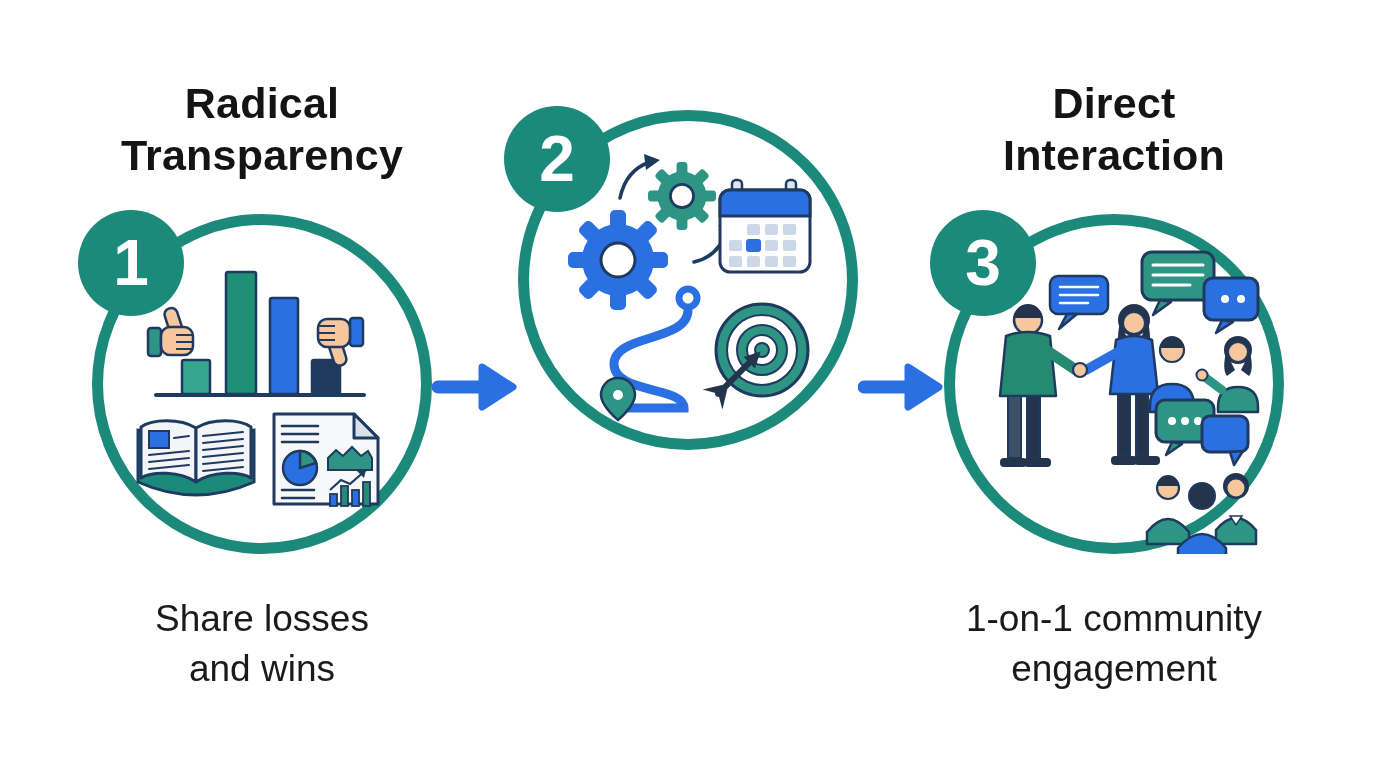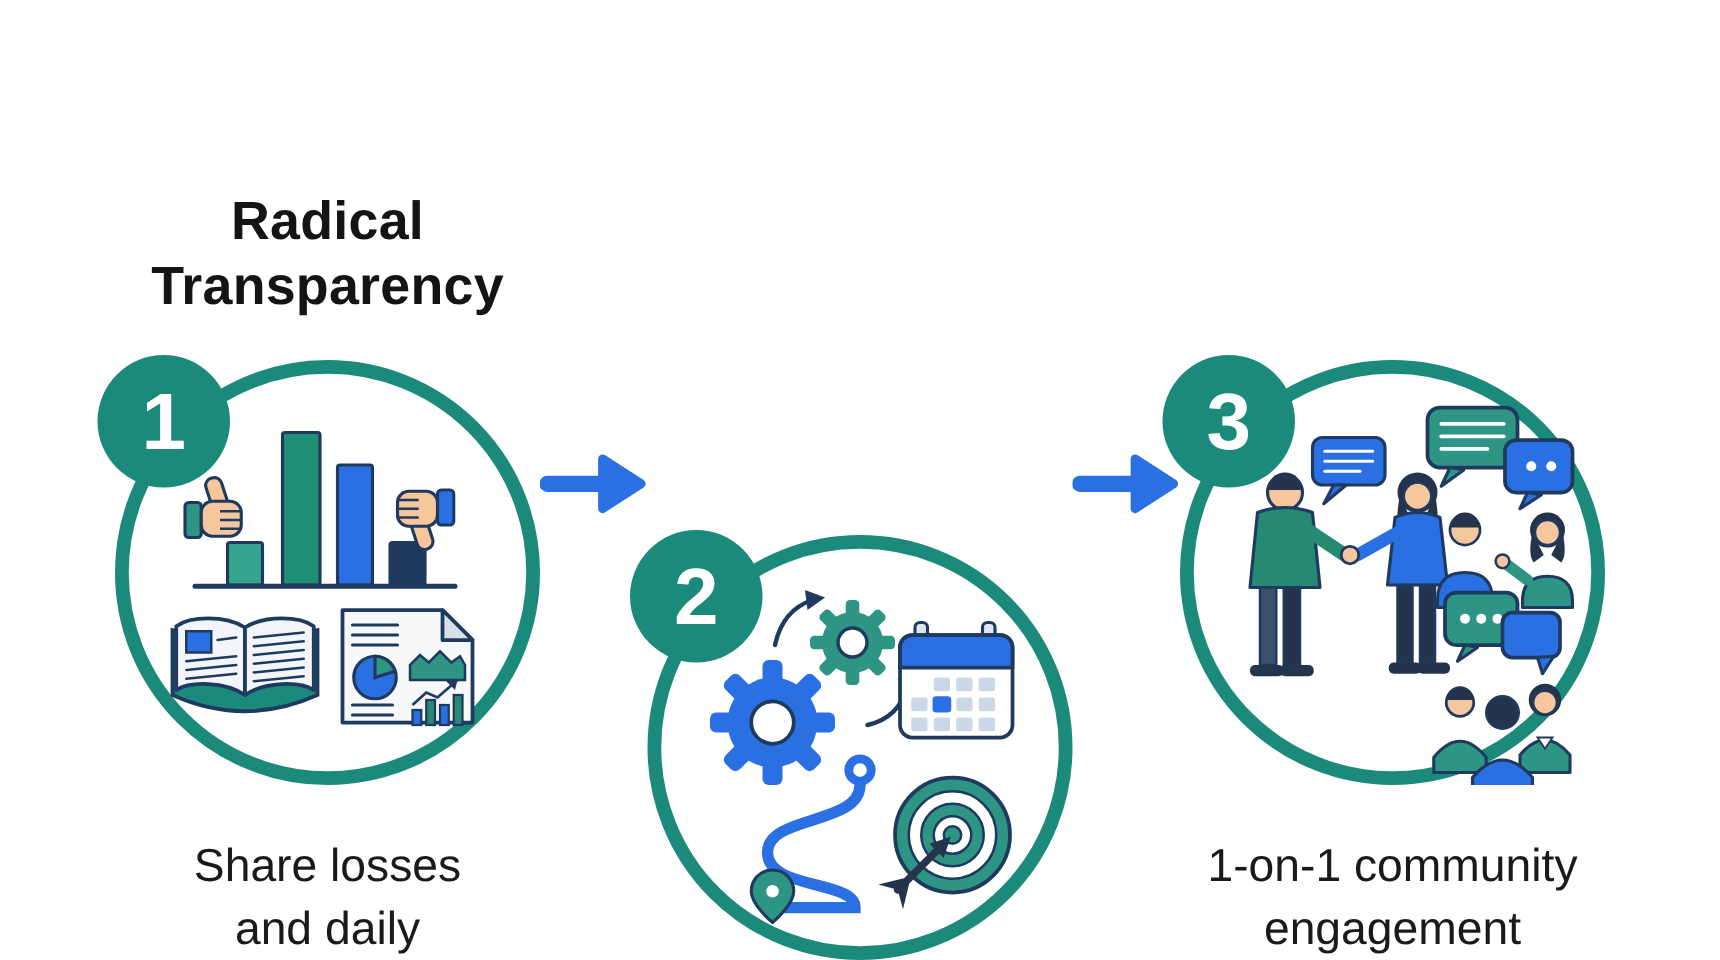--- a/index.html
+++ b/index.html
@@ -4,7 +4,7 @@
 <style>
   html,body{margin:0;padding:0;background:#ffffff;}
   body{width:1376px;height:768px;overflow:hidden;font-family:"Liberation Sans",sans-serif;}
-  .diagram{position:relative;width:1376px;height:768px;display:flex;justify-content:center;align-items:flex-end;padding-top:78px;box-sizing:border-box;}
+  .diagram{position:relative;width:1376px;height:768px;display:flex;justify-content:center;align-items:flex-start;padding-top:78px;box-sizing:border-box;}
   .step{width:426px;display:flex;flex-direction:column;align-items:center;}
   .step-title{height:104px;font-size:43px;line-height:1.2;font-weight:700;color:#141414;text-align:center;white-space:pre-line;letter-spacing:.2px;}
   .circle-wrap{position:relative;width:340px;height:340px;margin-top:32px;}

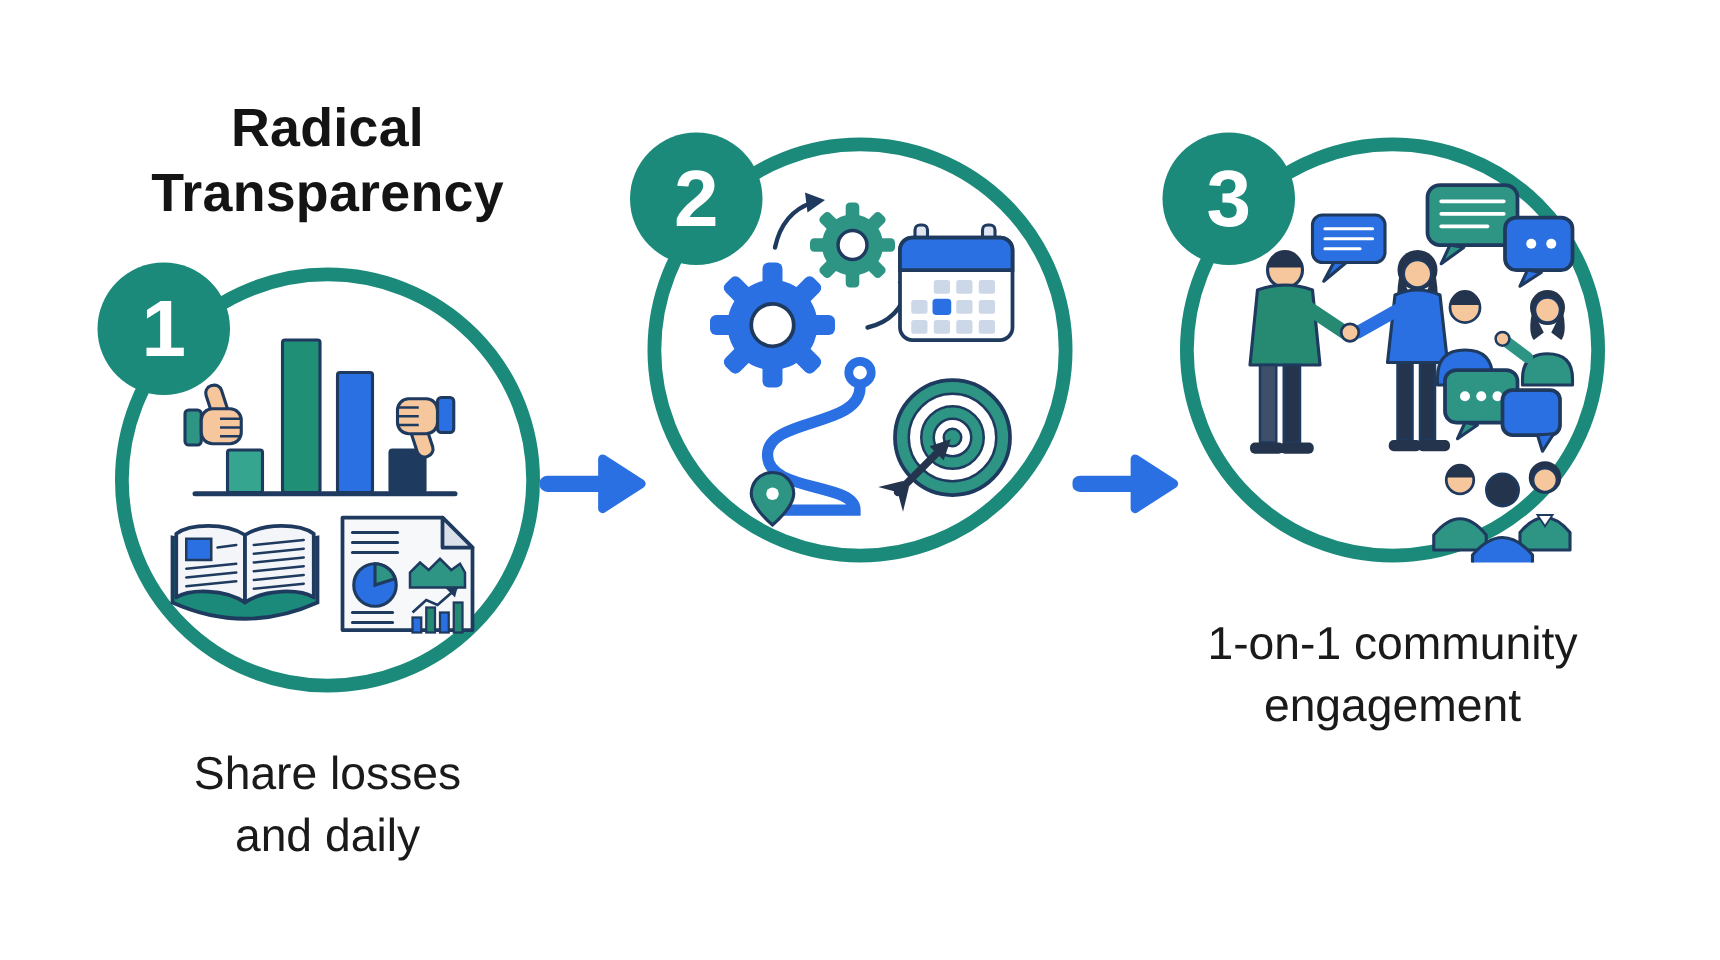--- a/index.html
+++ b/index.html
@@ -182,6 +182,8 @@
   </div>
 
   <div class="step">
+    <div class="step-title">Direct
+Interaction</div>
     <div class="circle-wrap">
       <div class="ring"></div>
       <svg class="icons" viewBox="0 0 340 340">

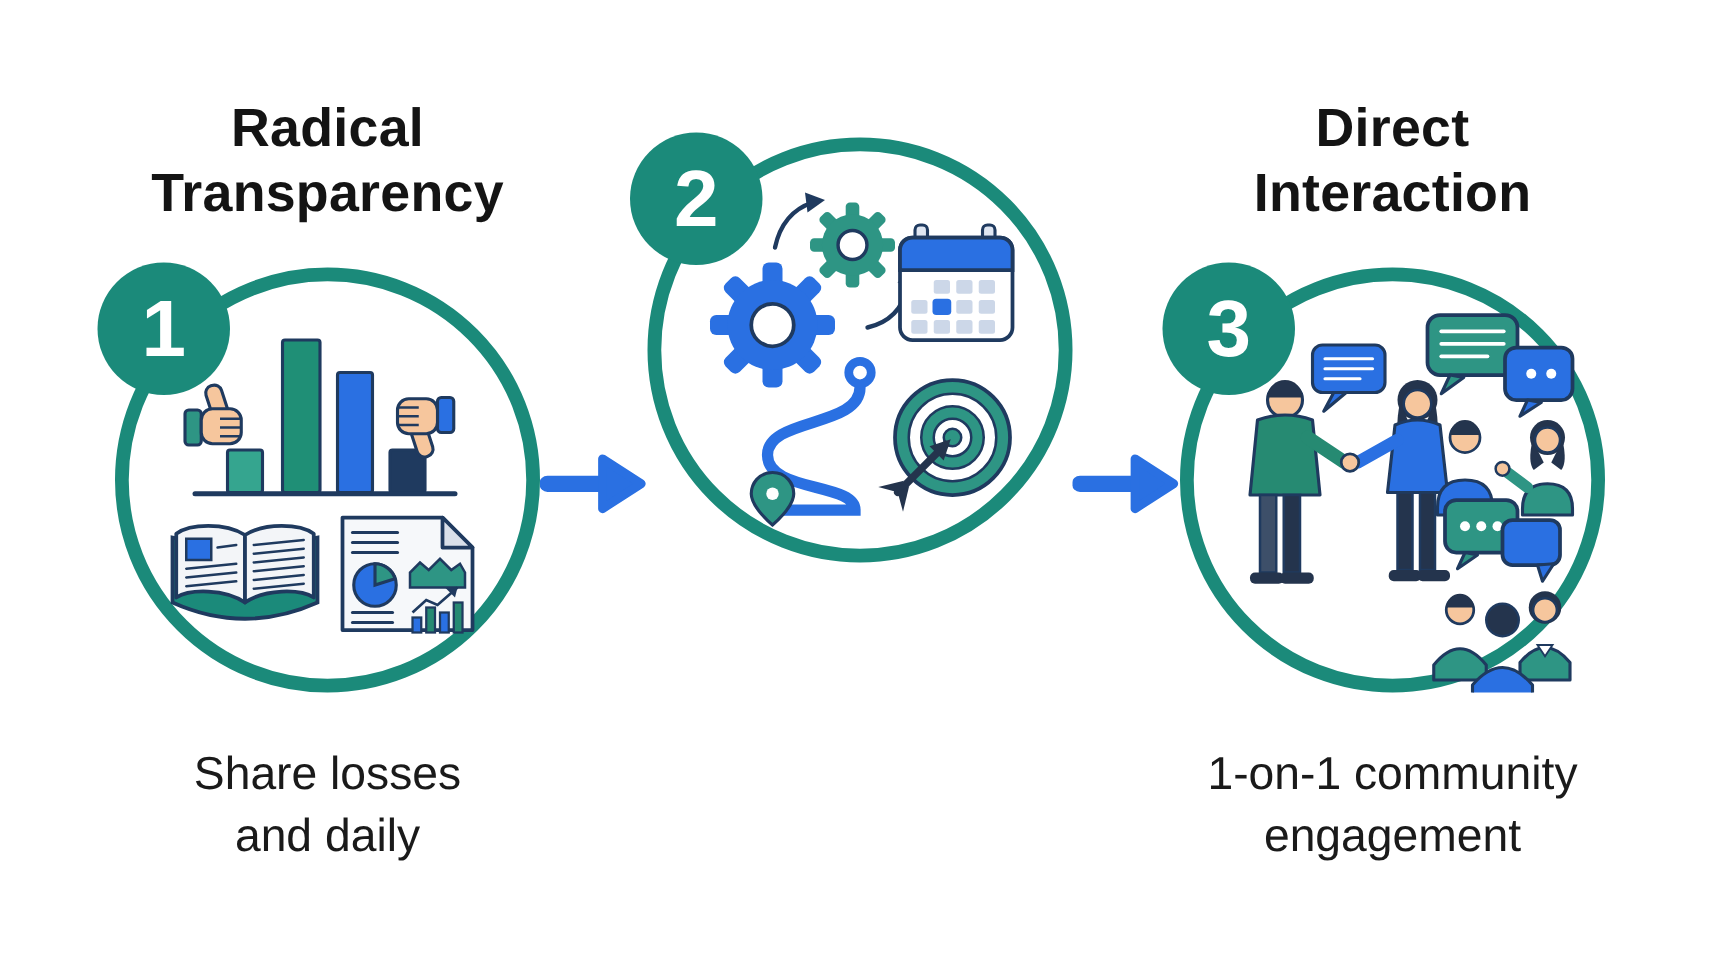--- a/index.html
+++ b/index.html
@@ -101,7 +101,7 @@
       <div class="badge">1</div>
     </div>
     <div class="caption">Share losses
-and daily</div>
+and wins</div>
   </div>
 
   <div class="step">

